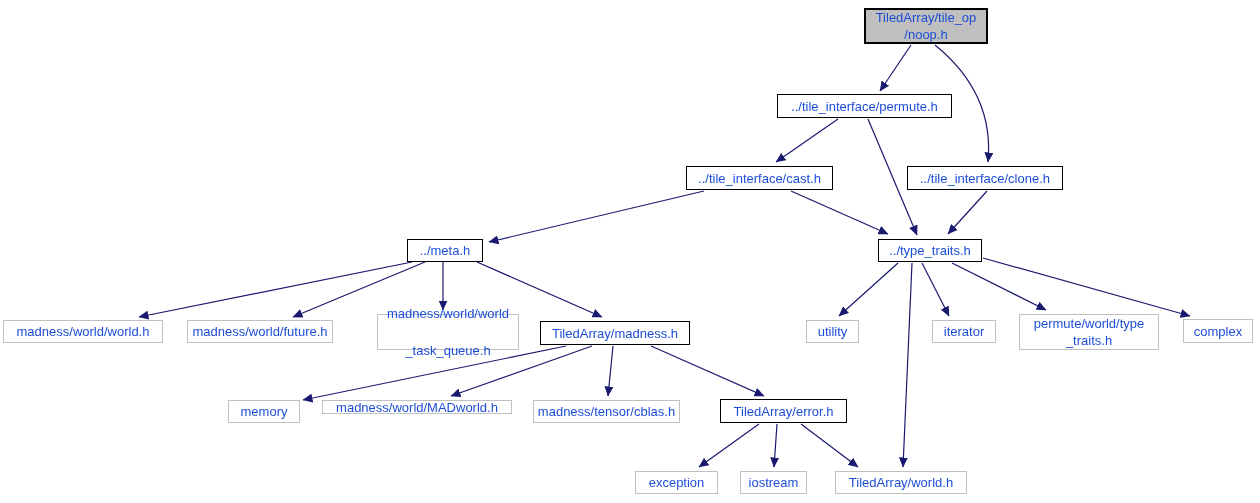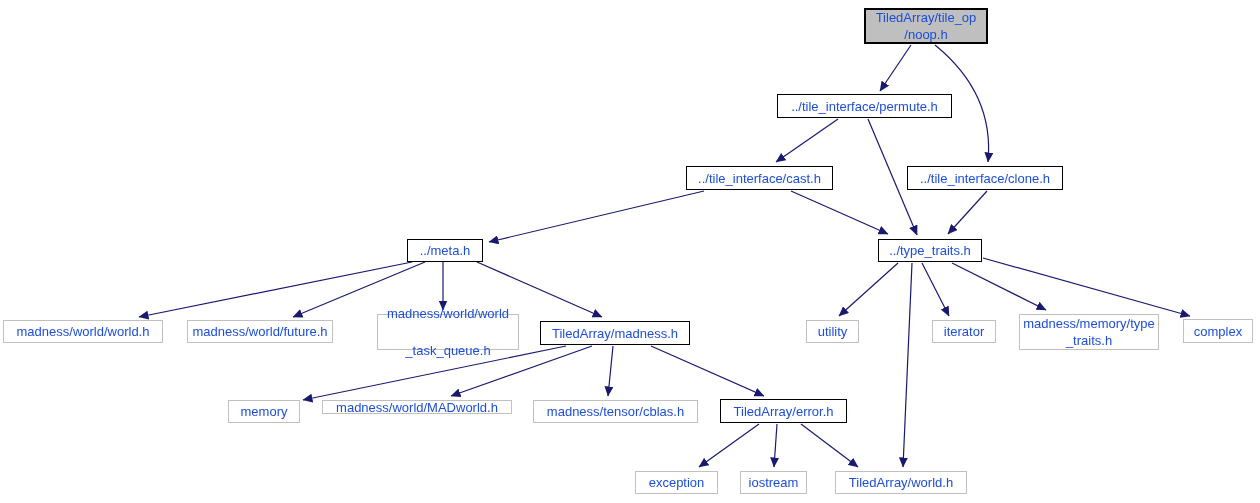--- a/index.html
+++ b/index.html
@@ -106,7 +106,7 @@
         <span>iterator</span>
       </div>
       <div class="node external" style="left: 1019px; top: 314px; width: 140px; height: 36px;">
-        <span>madness/memory/type</span>
+        <span>permute/world/type</span>
         <span>_traits.h</span>
       </div>
       <div class="node external" style="left: 1183px; top: 319px; width: 70px; height: 24px;">

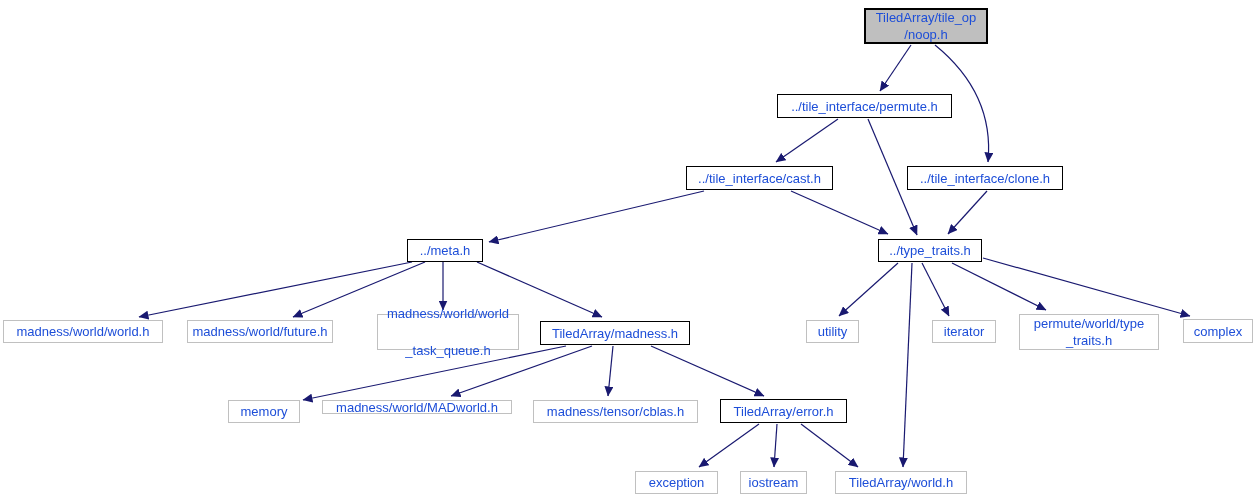--- a/index.html
+++ b/index.html
@@ -118,7 +118,7 @@
       <div class="node external" style="left: 322px; top: 400px; width: 190px; height: 14px;">
         <span>madness/world/MADworld.h</span>
       </div>
-      <div class="node external" style="left: 533px; top: 400px; width: 165px; height: 23px;">
+      <div class="node external" style="left: 533px; top: 400px; width: 147px; height: 23px;">
         <span>madness/tensor/cblas.h</span>
       </div>
       <div class="node internal" style="left: 720px; top: 399px; width: 127px; height: 24px;">

